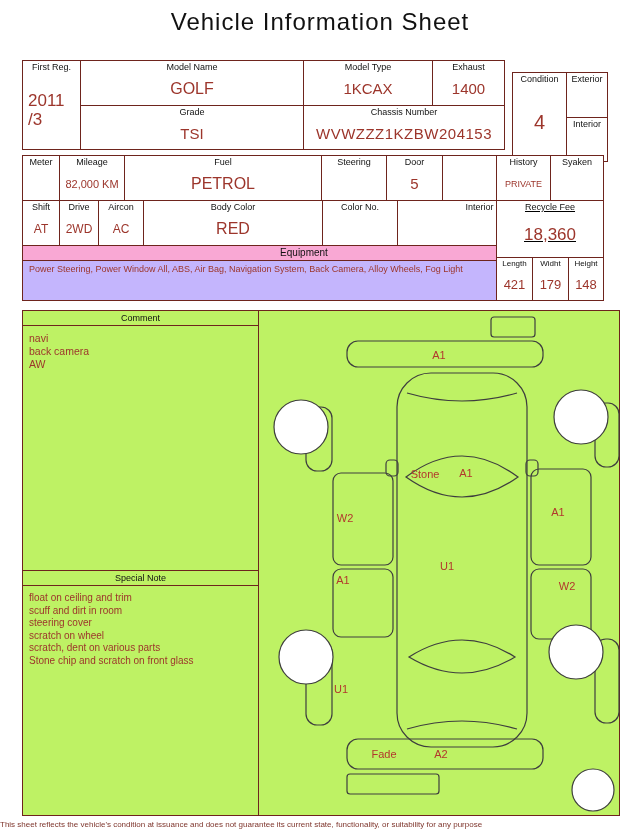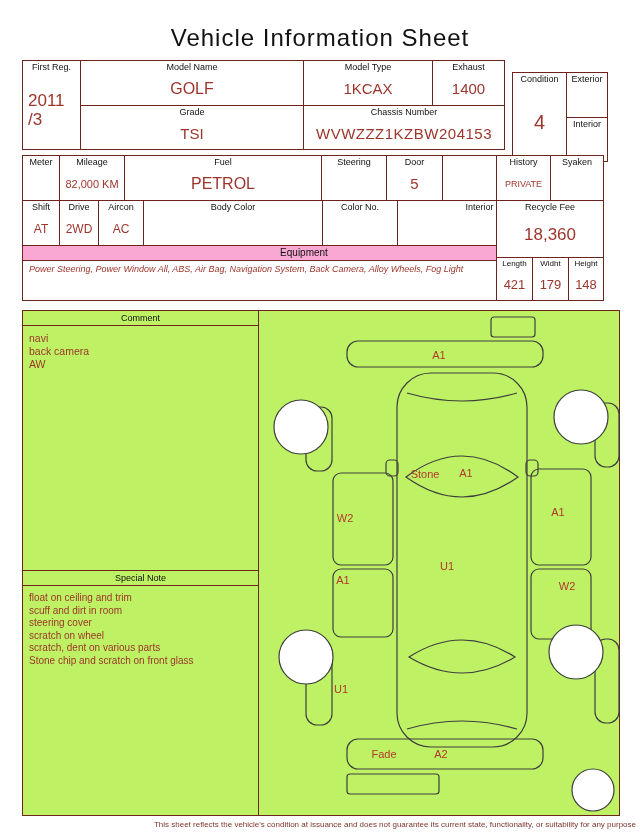--- a/index.html
+++ b/index.html
@@ -18,7 +18,7 @@
   }
   .abs{position:absolute;}
   .title{
-    top:24px;left:0;width:640px;text-align:center;
+    top:8px;left:0;width:640px;text-align:center;
     font-size:24px;letter-spacing:1px;color:#111;font-weight:500;
   }
   

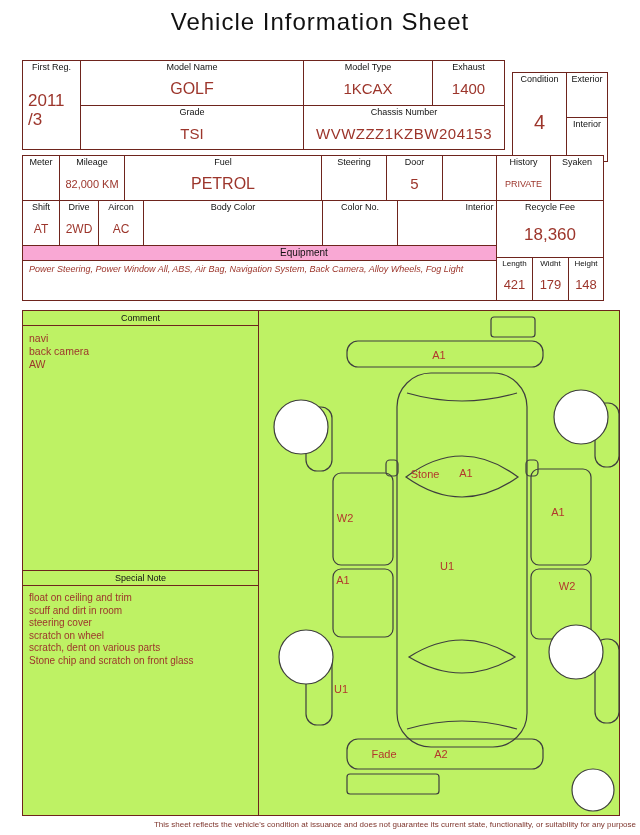--- a/index.html
+++ b/index.html
@@ -190,7 +190,7 @@
       <div class="val"></div>
     </div>
   </div>
-  <div class="cell" style="height:56px;">
+  <div class="cell" style="height:56px;text-decoration:underline;">
     <div class="lab">Recycle Fee</div>
     <div class="val v17">18,360</div>
   </div>

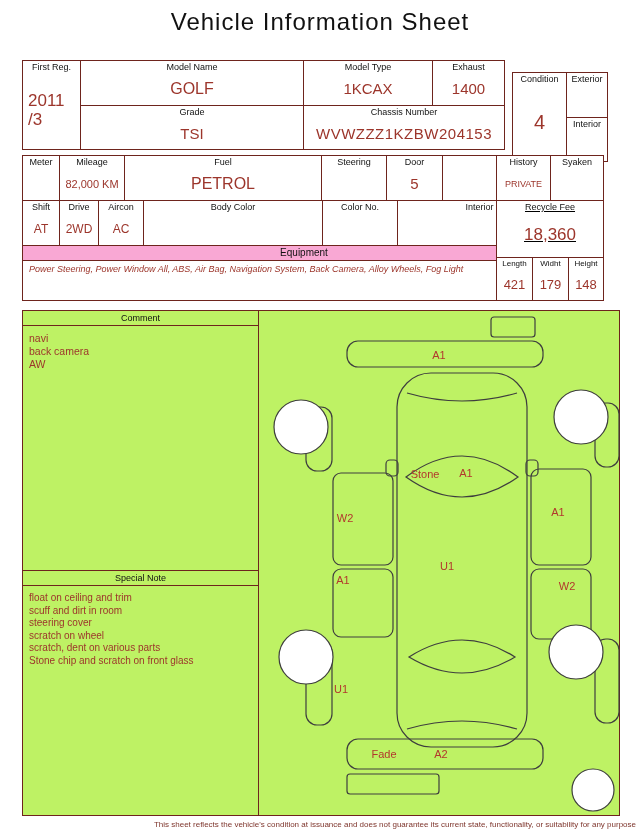--- a/index.html
+++ b/index.html
@@ -165,6 +165,7 @@
     </div>
     <div class="cell">
       <div class="lab">Body Color</div>
+      <div class="val v16">RED</div>
     </div>
     <div class="cell">
       <div class="lab">Color No.</div>

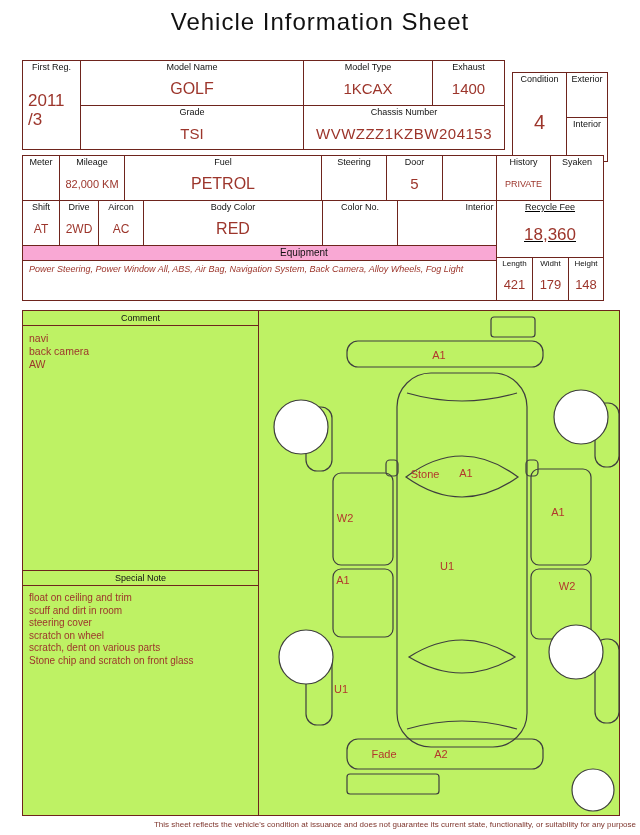--- a/index.html
+++ b/index.html
@@ -46,8 +46,8 @@
     font-size:10px;color:var(--lab);
   }
   .eqtext{
-    background:#ffffff;flex:1;color:var(--val);font-size:9px;
-    line-height:1.35;padding:2px 6px;text-align:left;font-style:italic;
+    background:#c4b5fd;flex:1;color:var(--val);font-size:9px;
+    line-height:1.35;padding:2px 6px;text-align:left;
   }
   .main-panel{
     left:22px;top:310px;width:598px;height:506px;

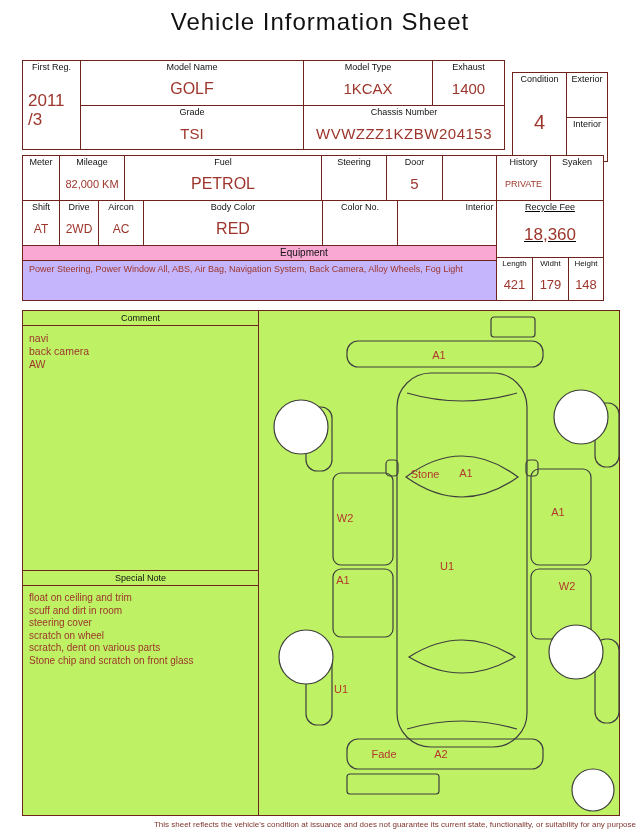--- a/index.html
+++ b/index.html
@@ -68,7 +68,7 @@
   .comment-box{height:260px;border-bottom:1px solid var(--bd);display:flex;flex-direction:column;}
   .special-box{flex:1;display:flex;flex-direction:column;}
   .footer{
-    top:820px;left:0;width:636px;text-align:right;
+    top:820px;left:0;width:636px;text-align:left;
     font-size:8px;color:#7e352c;
   }
   svg text{font-family:"Liberation Sans",sans-serif;}

